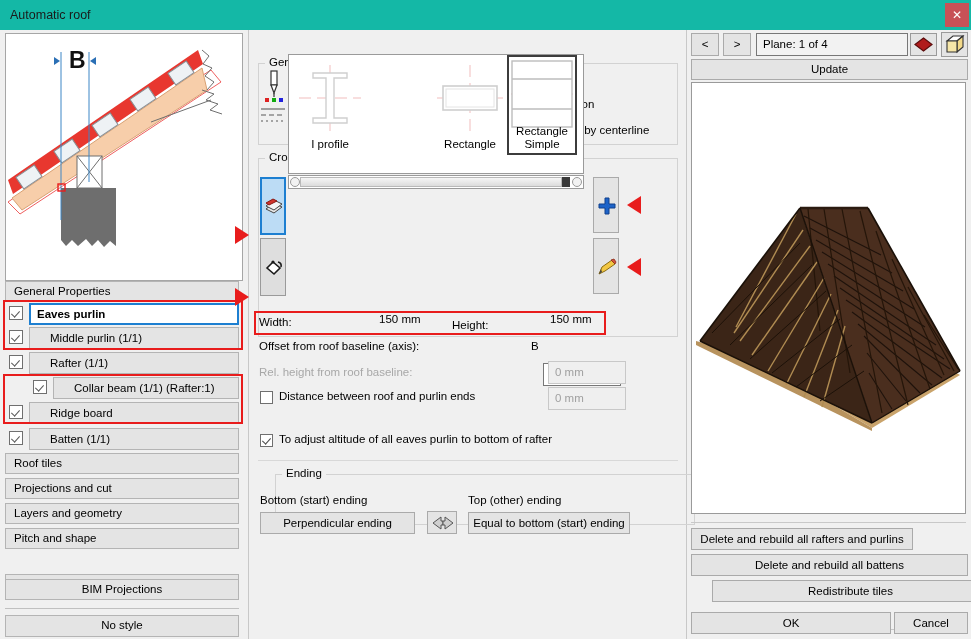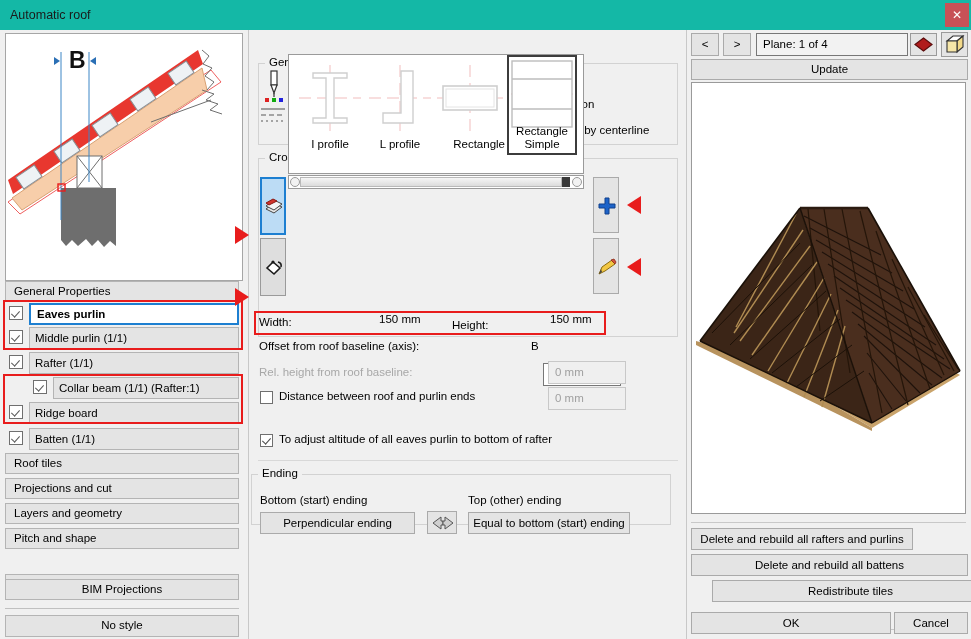--- a/index.html
+++ b/index.html
@@ -328,14 +328,6 @@
         <span class="nm">I profile</span>
       </div>
 
-      <div class="prof-cell" style="left:76px;">
-        <svg width="70" height="78" viewBox="0 0 70 78">
-          <line x1="4" y1="39" x2="66" y2="39" stroke="#f1bdbd" stroke-width="1" stroke-dasharray="12,6"></line>
-          <line x1="35" y1="6" x2="35" y2="72" stroke="#f1bdbd" stroke-width="1" stroke-dasharray="12,6"></line>
-          <path d="M36,12 L48,12 L48,64 L18,64 L18,54 L36,54 Z" fill="#fff" stroke="#cfcfcf" stroke-width="1.4"></path>
-        </svg>
-        <span class="nm">L profile</span>
-      </div>
 
       <div class="prof-cell" style="left:146px;text-align:right;">
         <svg width="70" height="78" viewBox="0 0 70 78">

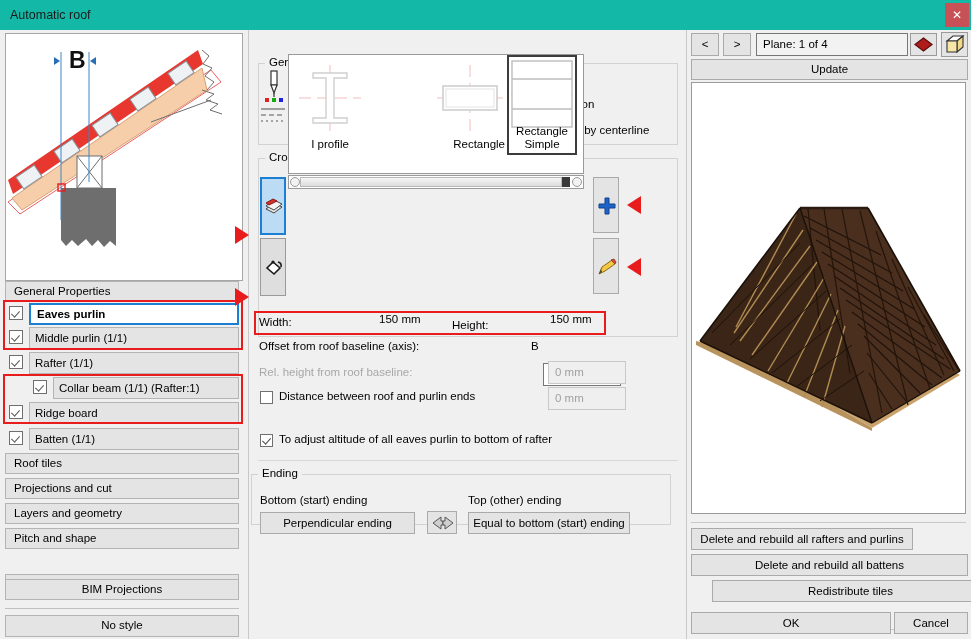--- a/index.html
+++ b/index.html
@@ -329,7 +329,7 @@
       </div>
 
 
-      <div class="prof-cell" style="left:146px;text-align:right;">
+      <div class="prof-cell" style="left:146px;">
         <svg width="70" height="78" viewBox="0 0 70 78">
           <line x1="2" y1="39" x2="68" y2="39" stroke="#f1bdbd" stroke-width="1" stroke-dasharray="12,6"></line>
           <line x1="35" y1="6" x2="35" y2="72" stroke="#f1bdbd" stroke-width="1" stroke-dasharray="12,6"></line>

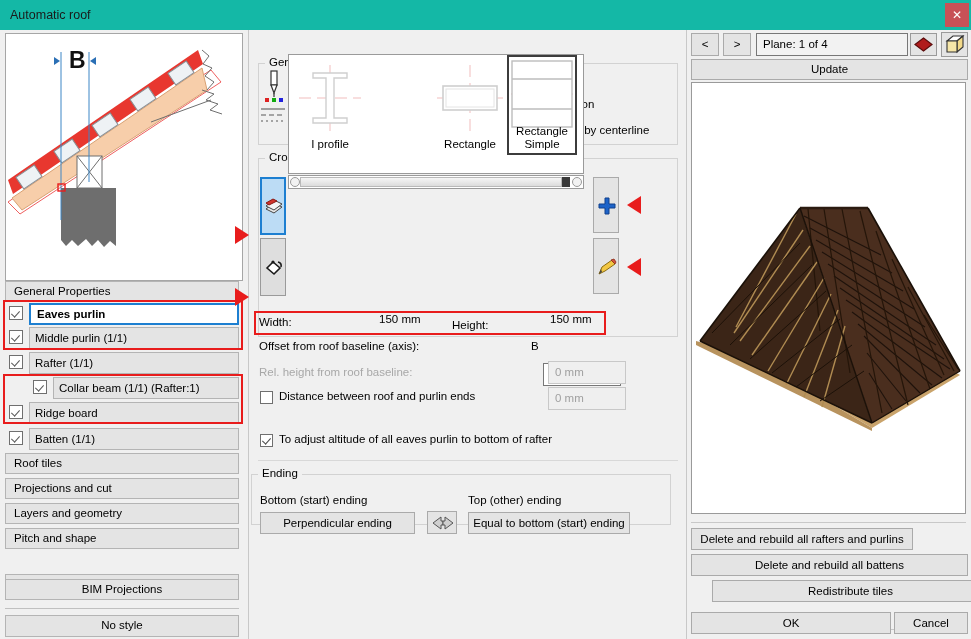--- a/index.html
+++ b/index.html
@@ -54,7 +54,7 @@
   .sb-row .field{
     position:absolute;left:24px;top:0;right:0;height:22px;
     background:#e4e4e4;border:1px solid #b4b4b4;box-sizing:border-box;
-    line-height:20px;padding-left:5px;font-size:11.5px;
+    line-height:20px;padding-left:20px;font-size:11.5px;
   }
   .sb-row.indent .chk{left:28px;}
   .sb-row.indent .field{left:48px;}

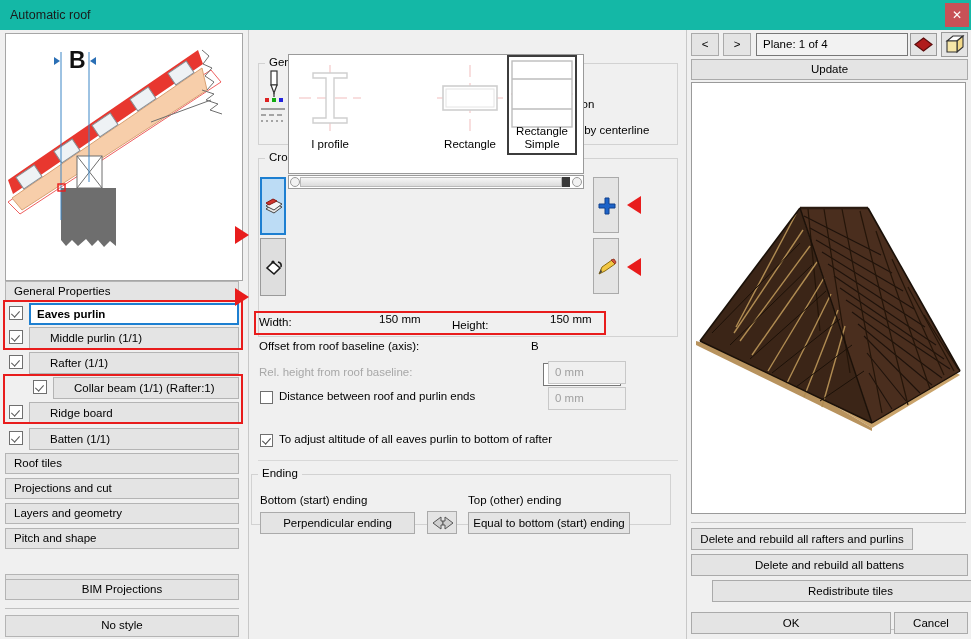--- a/index.html
+++ b/index.html
@@ -408,7 +408,7 @@
 
     <div style="position:absolute;left:9px;top:430px;width:420px;height:1px;background:#d8d8d8;"></div>
 
-    <div class="group" style="left:2px;top:444px;width:420px;height:51px;padding-left:30px;">
+    <div class="group" style="left:26px;top:444px;width:420px;height:51px;padding-left:30px;">
       <span class="group-title">Ending</span>
     </div>
     <span class="lbltxt" style="left:11px;top:464px;">Bottom (start) ending</span>

